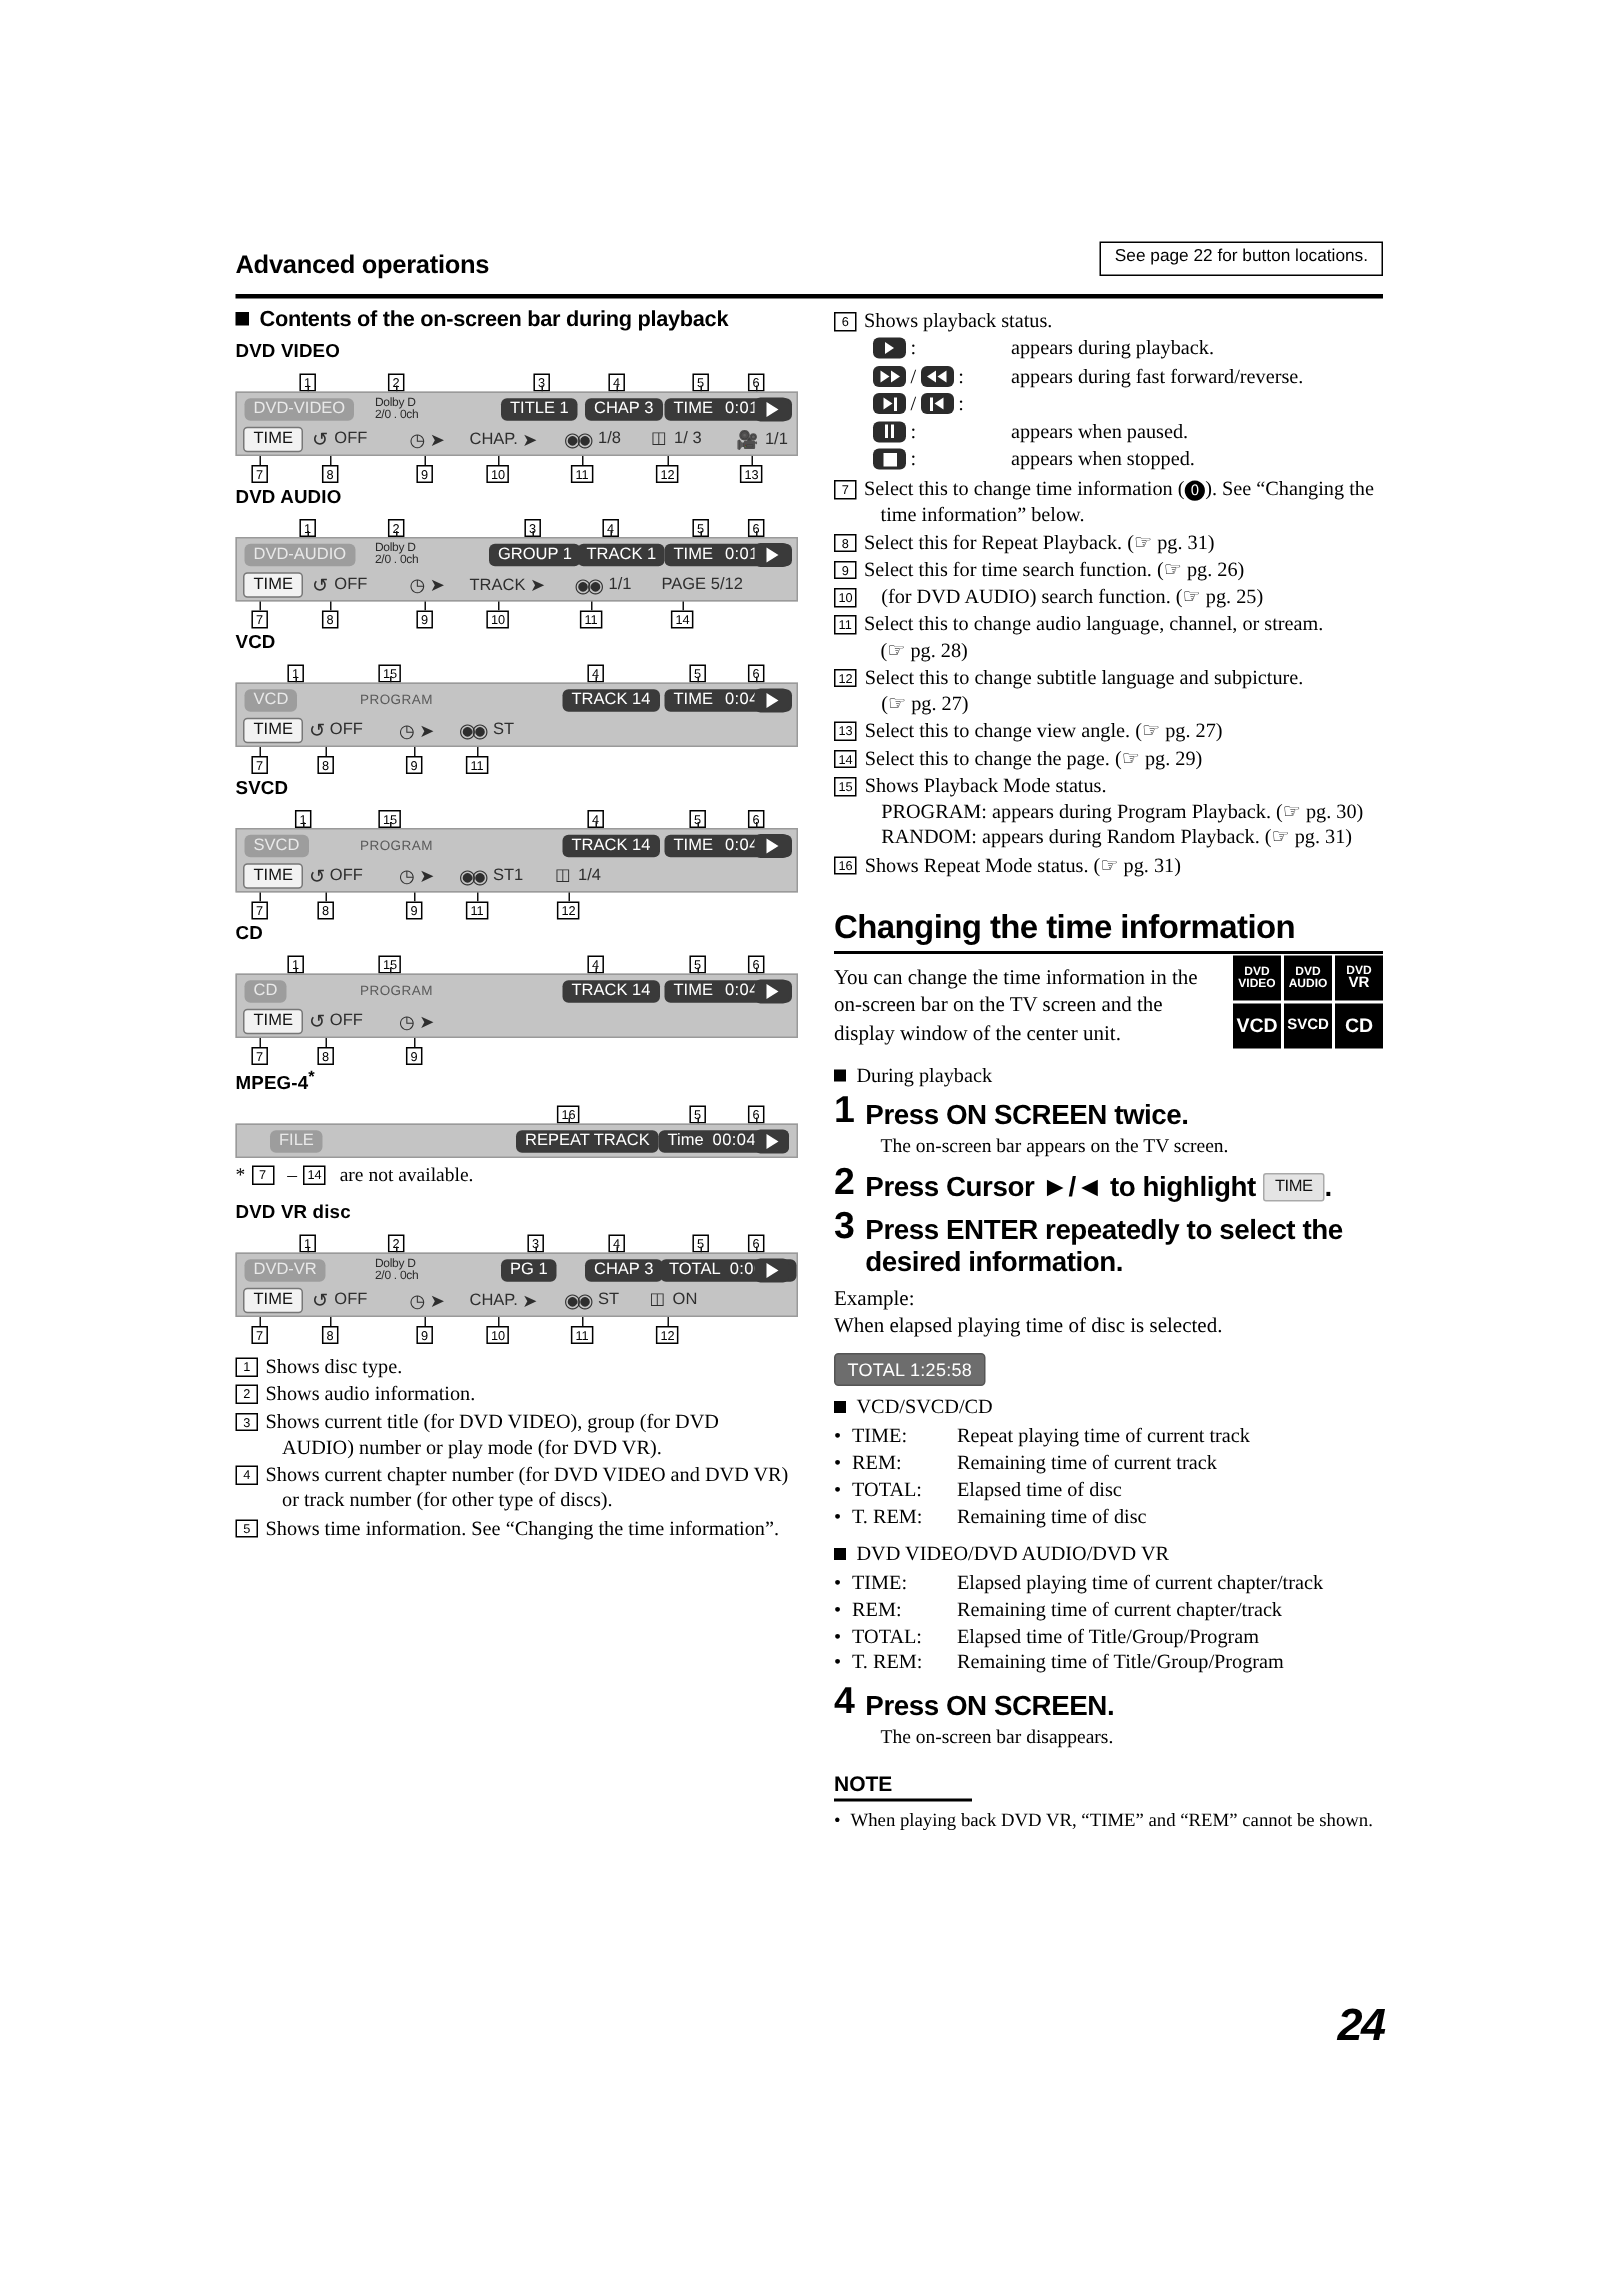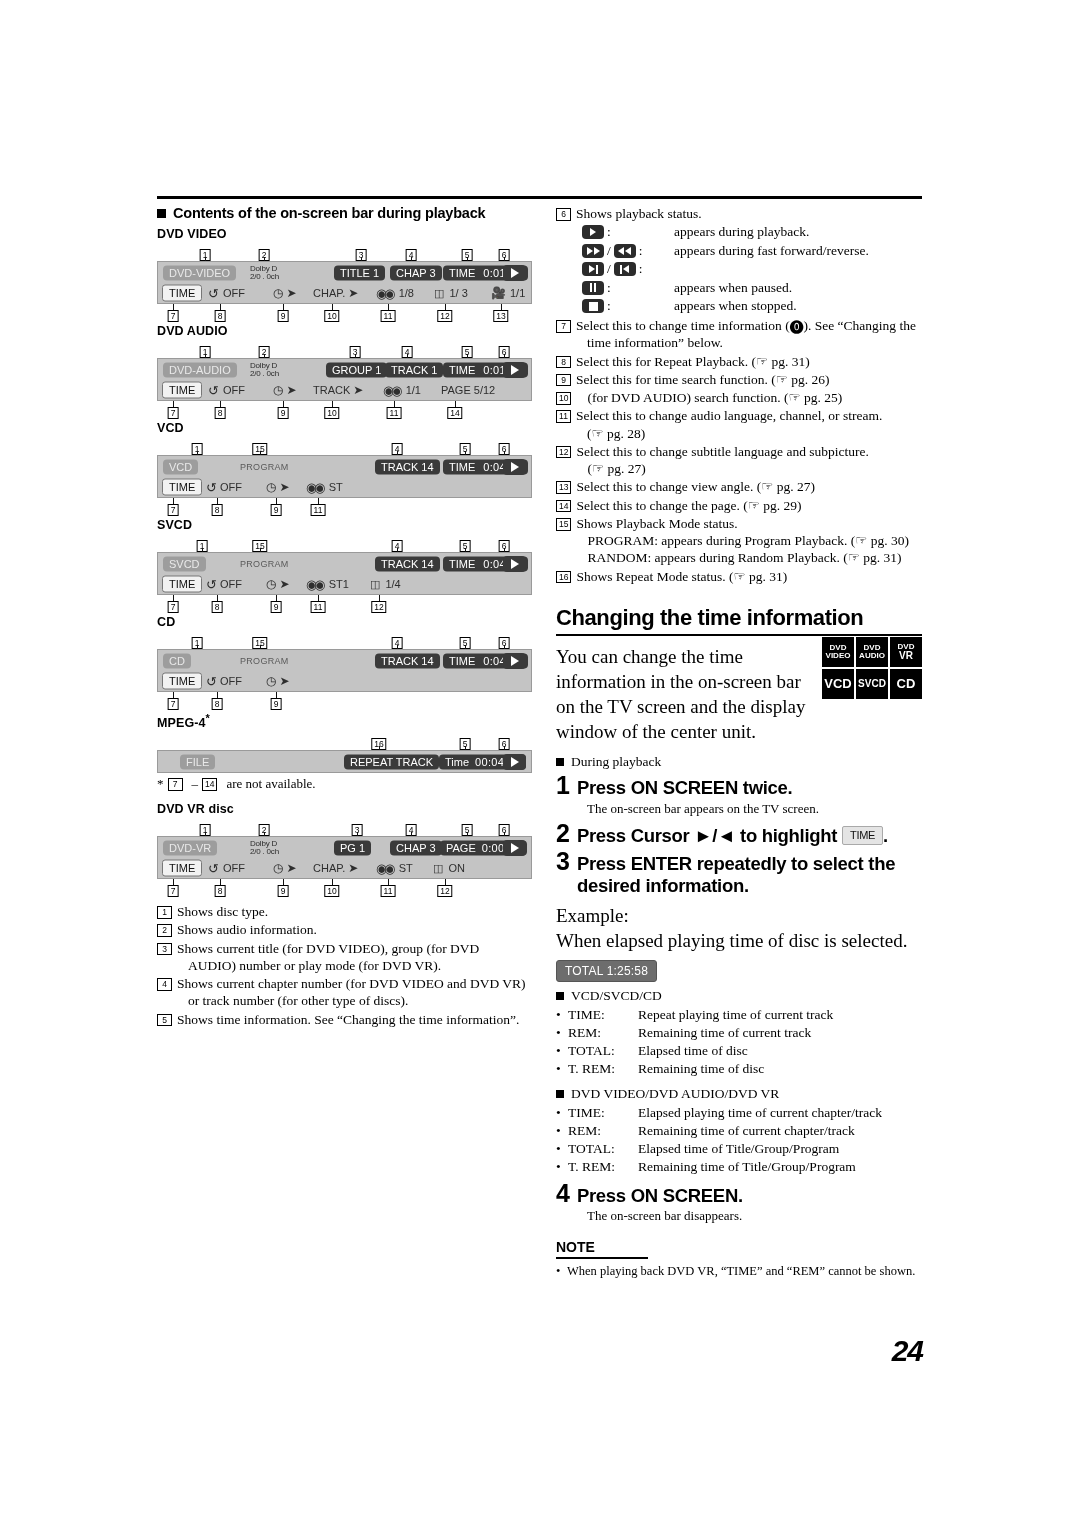--- a/index.html
+++ b/index.html
@@ -179,6 +179,10 @@
 
 <div class="page">
 
+  <div class="hdr">
+    <span class="hdr-title">Advanced operations</span>
+    <span class="hdr-box">See page 22 for button locations.</span>
+  </div>
   <div class="hdr-rule"></div>
 
   <div class="colL">

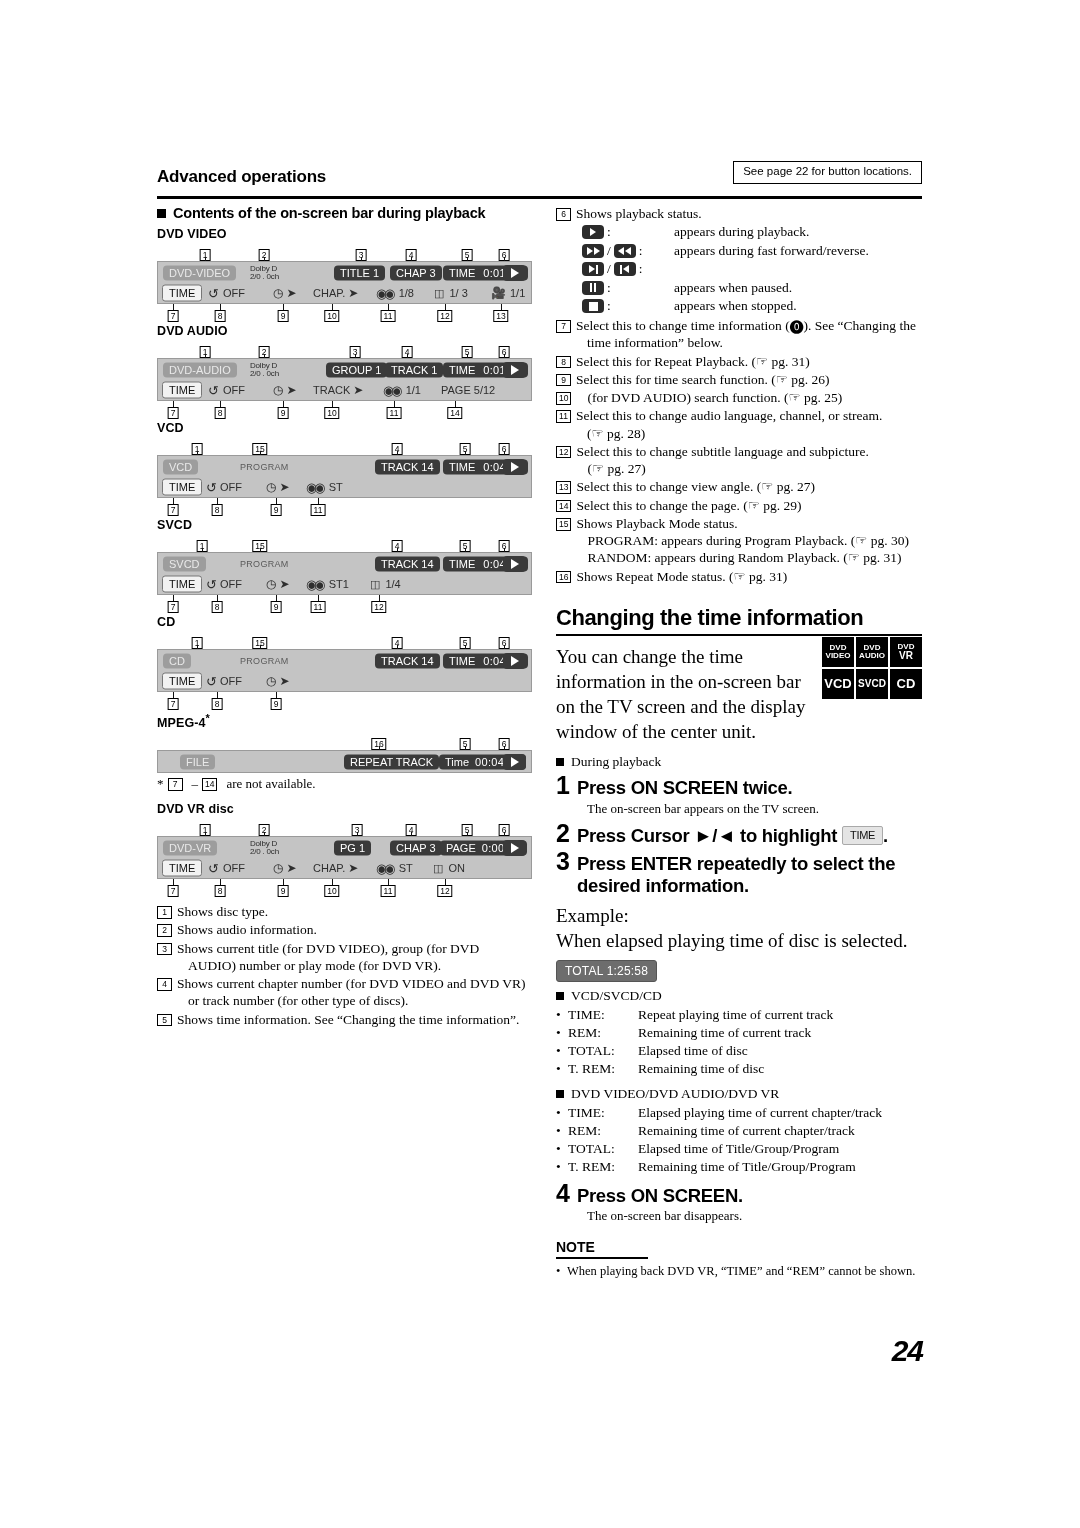--- a/index.html
+++ b/index.html
@@ -112,7 +112,7 @@
     font-size:22px;letter-spacing:-.4px;margin:20px 0 3px 0;
   }
   .h2rule{height:2px;background:#000;margin-bottom:8px;}
-  .para{font-size:19px;line-height:1.32;font-family:Liberation Serif, serif;}
+  .para{font-size:14px;line-height:1.32;font-family:Liberation Serif, serif;}
   .bullsec{display:flex;align-items:baseline;gap:7px;font-size:13.5px;margin:10px 0 2px 0;}
   .sq-sm{display:inline-block;width:8px;height:8px;background:#000;flex:none;}
 

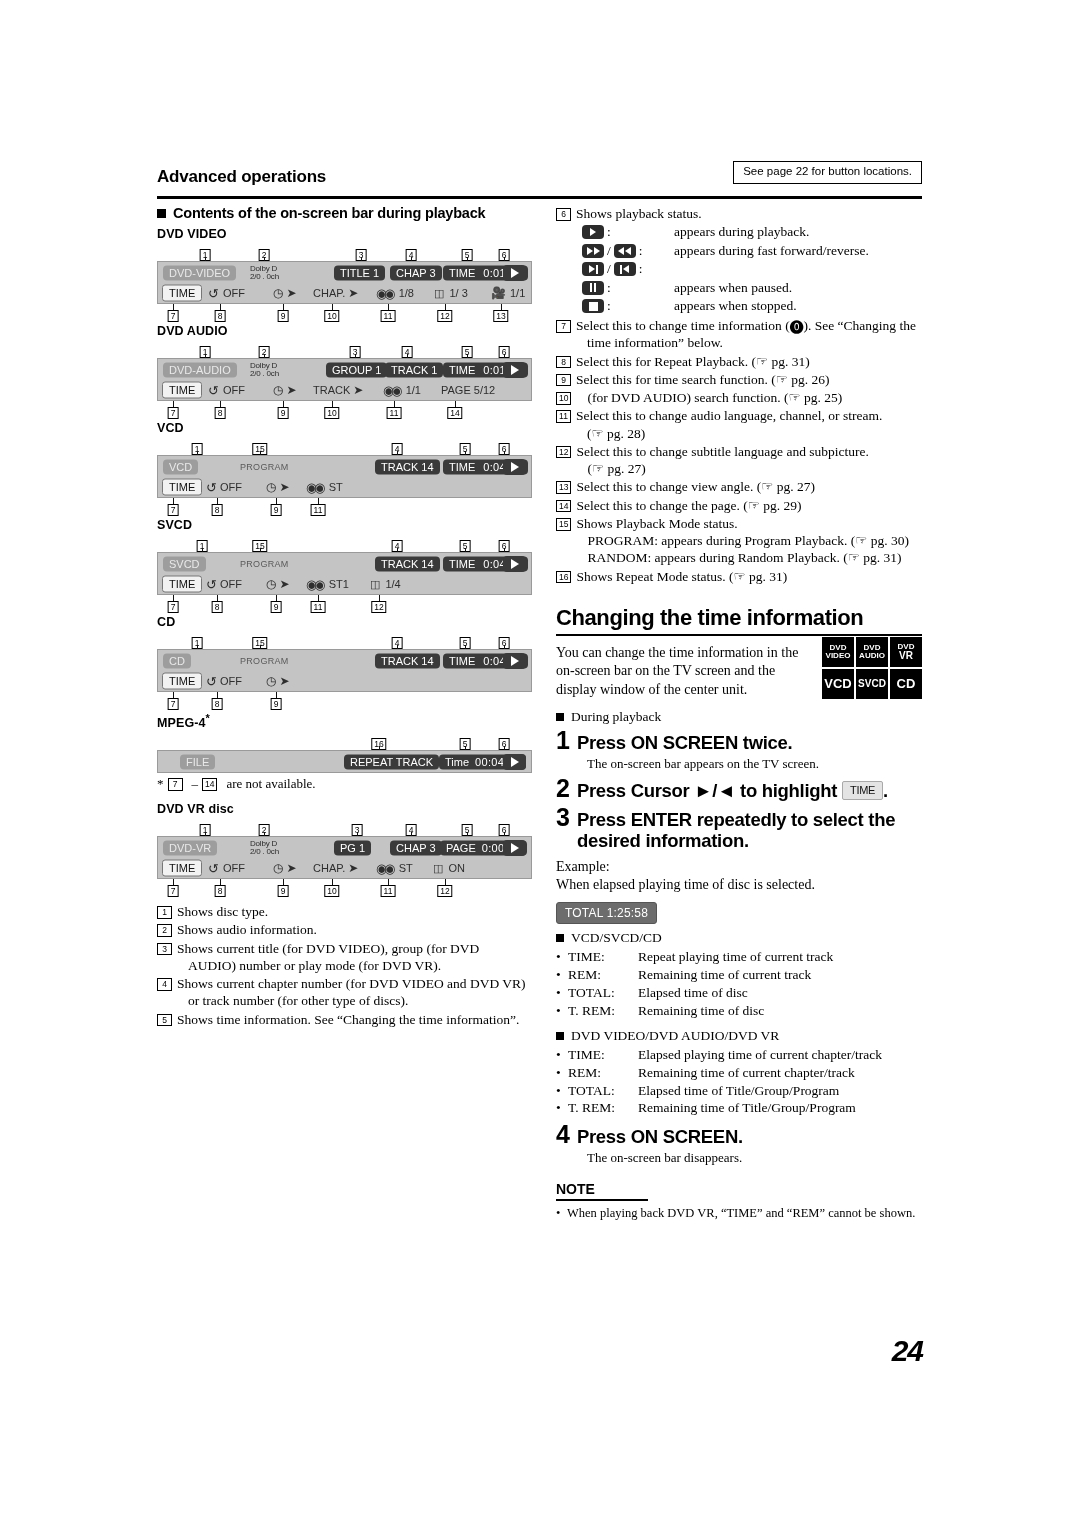--- a/index.html
+++ b/index.html
@@ -573,7 +573,7 @@
           <div class="chip dark" style="left:176px">PG      1</div>
           <div class="chip dark" style="left:232px">CHAP  3</div>
           <div class="chip dark" style="left:282px">
-            <span>PAGE</span>
+            <span>TOTAL</span>
             <span style="width:6px"></span>
             <span class="mono-num">0:00:34</span>
           </div>

